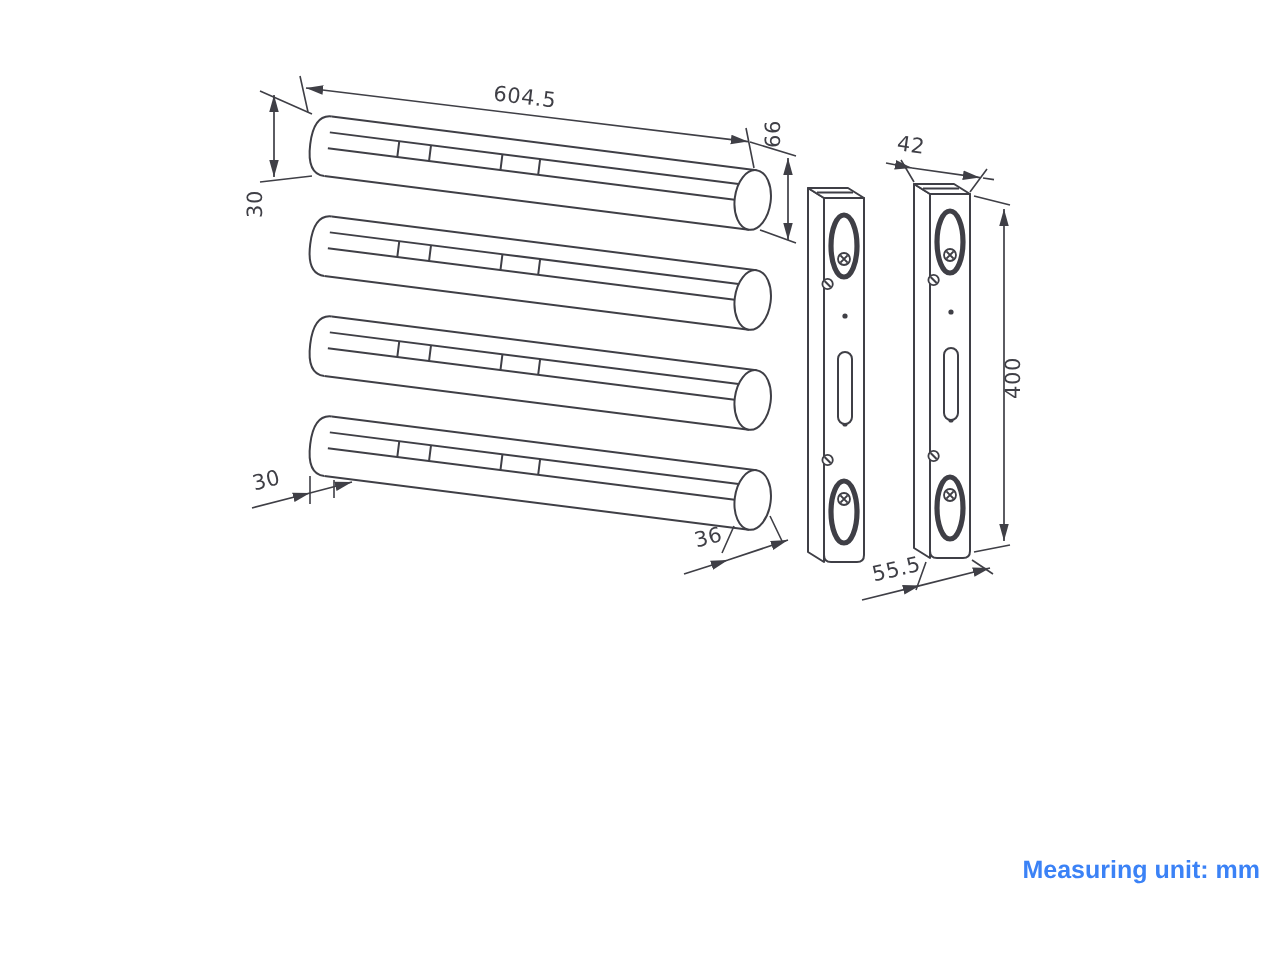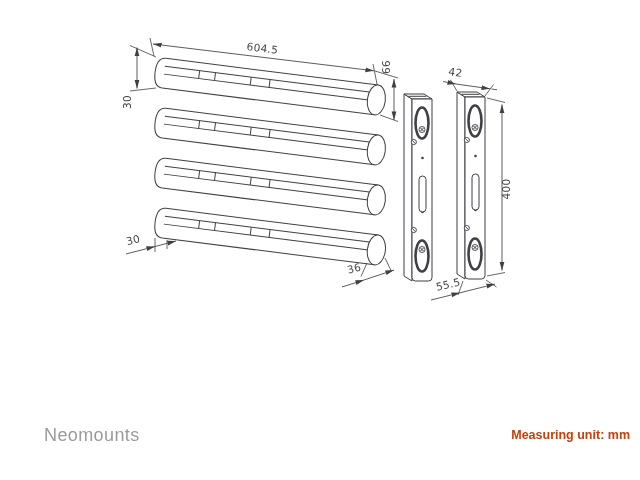--- a/index.html
+++ b/index.html
@@ -130,7 +130,6 @@
   </g>
 </svg>
 
-  <div class="brand">Neomounts</div>
   <div class="unit">Measuring unit: mm</div>
 
 </div>

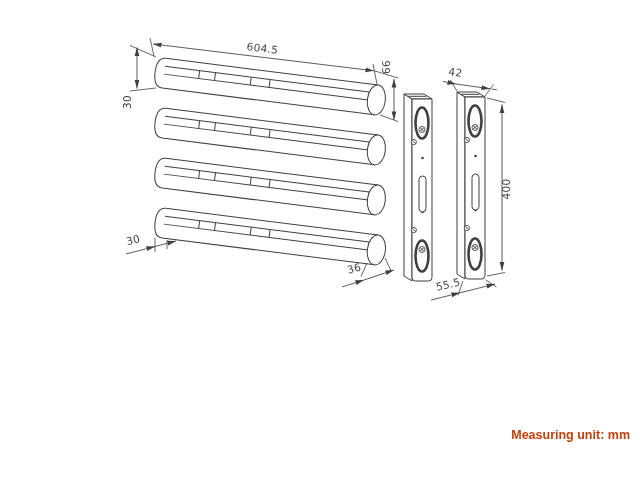--- a/index.html
+++ b/index.html
@@ -16,7 +16,7 @@
   .dim-label{fill:#3f3f46;font-size:10.5px;stroke:none;letter-spacing:0.3px;}
   .brand{position:absolute;left:44px;top:425px;color:#9b9b9b;
          font-family:"Liberation Sans", sans-serif;font-size:18px;font-weight:500;letter-spacing:0.4px;}
-  .unit{position:absolute;right:10px;top:428px;color:#c2410c;
+  .unit{position:absolute;right:10px;top:428px;color:#3b82f6;
         font-family:"Liberation Sans", sans-serif;font-size:12.5px;font-weight:600;}
 </style>
 </head>

